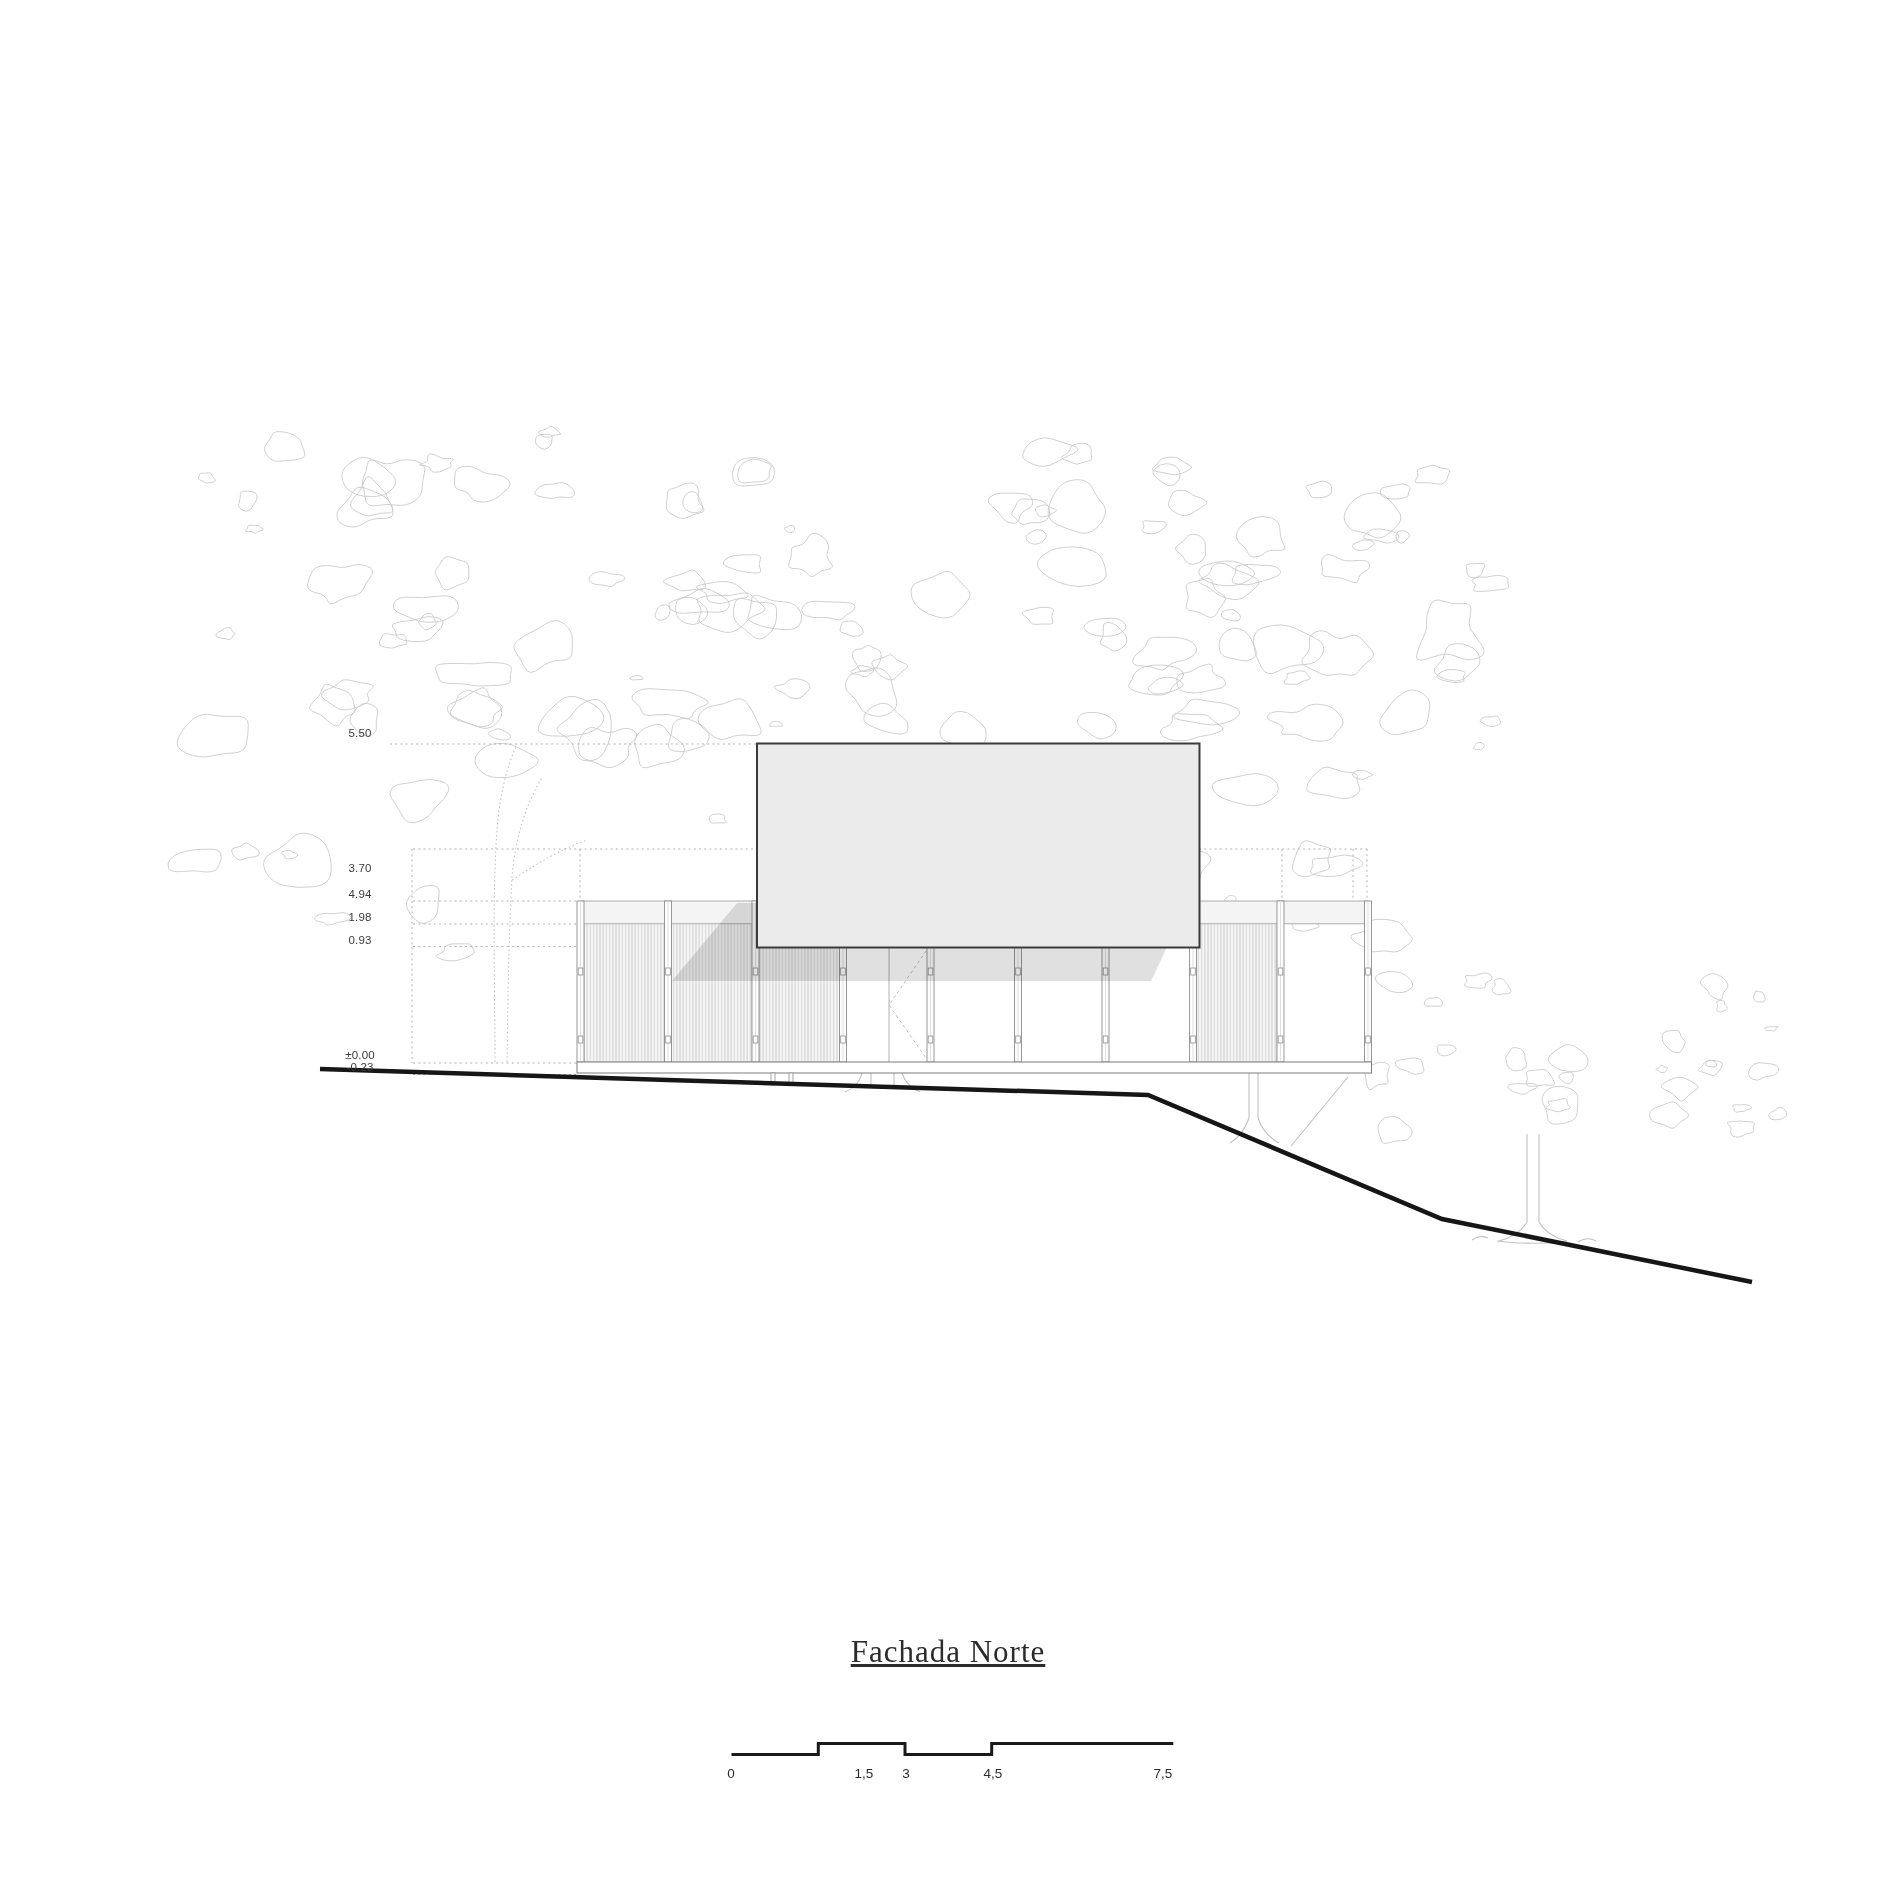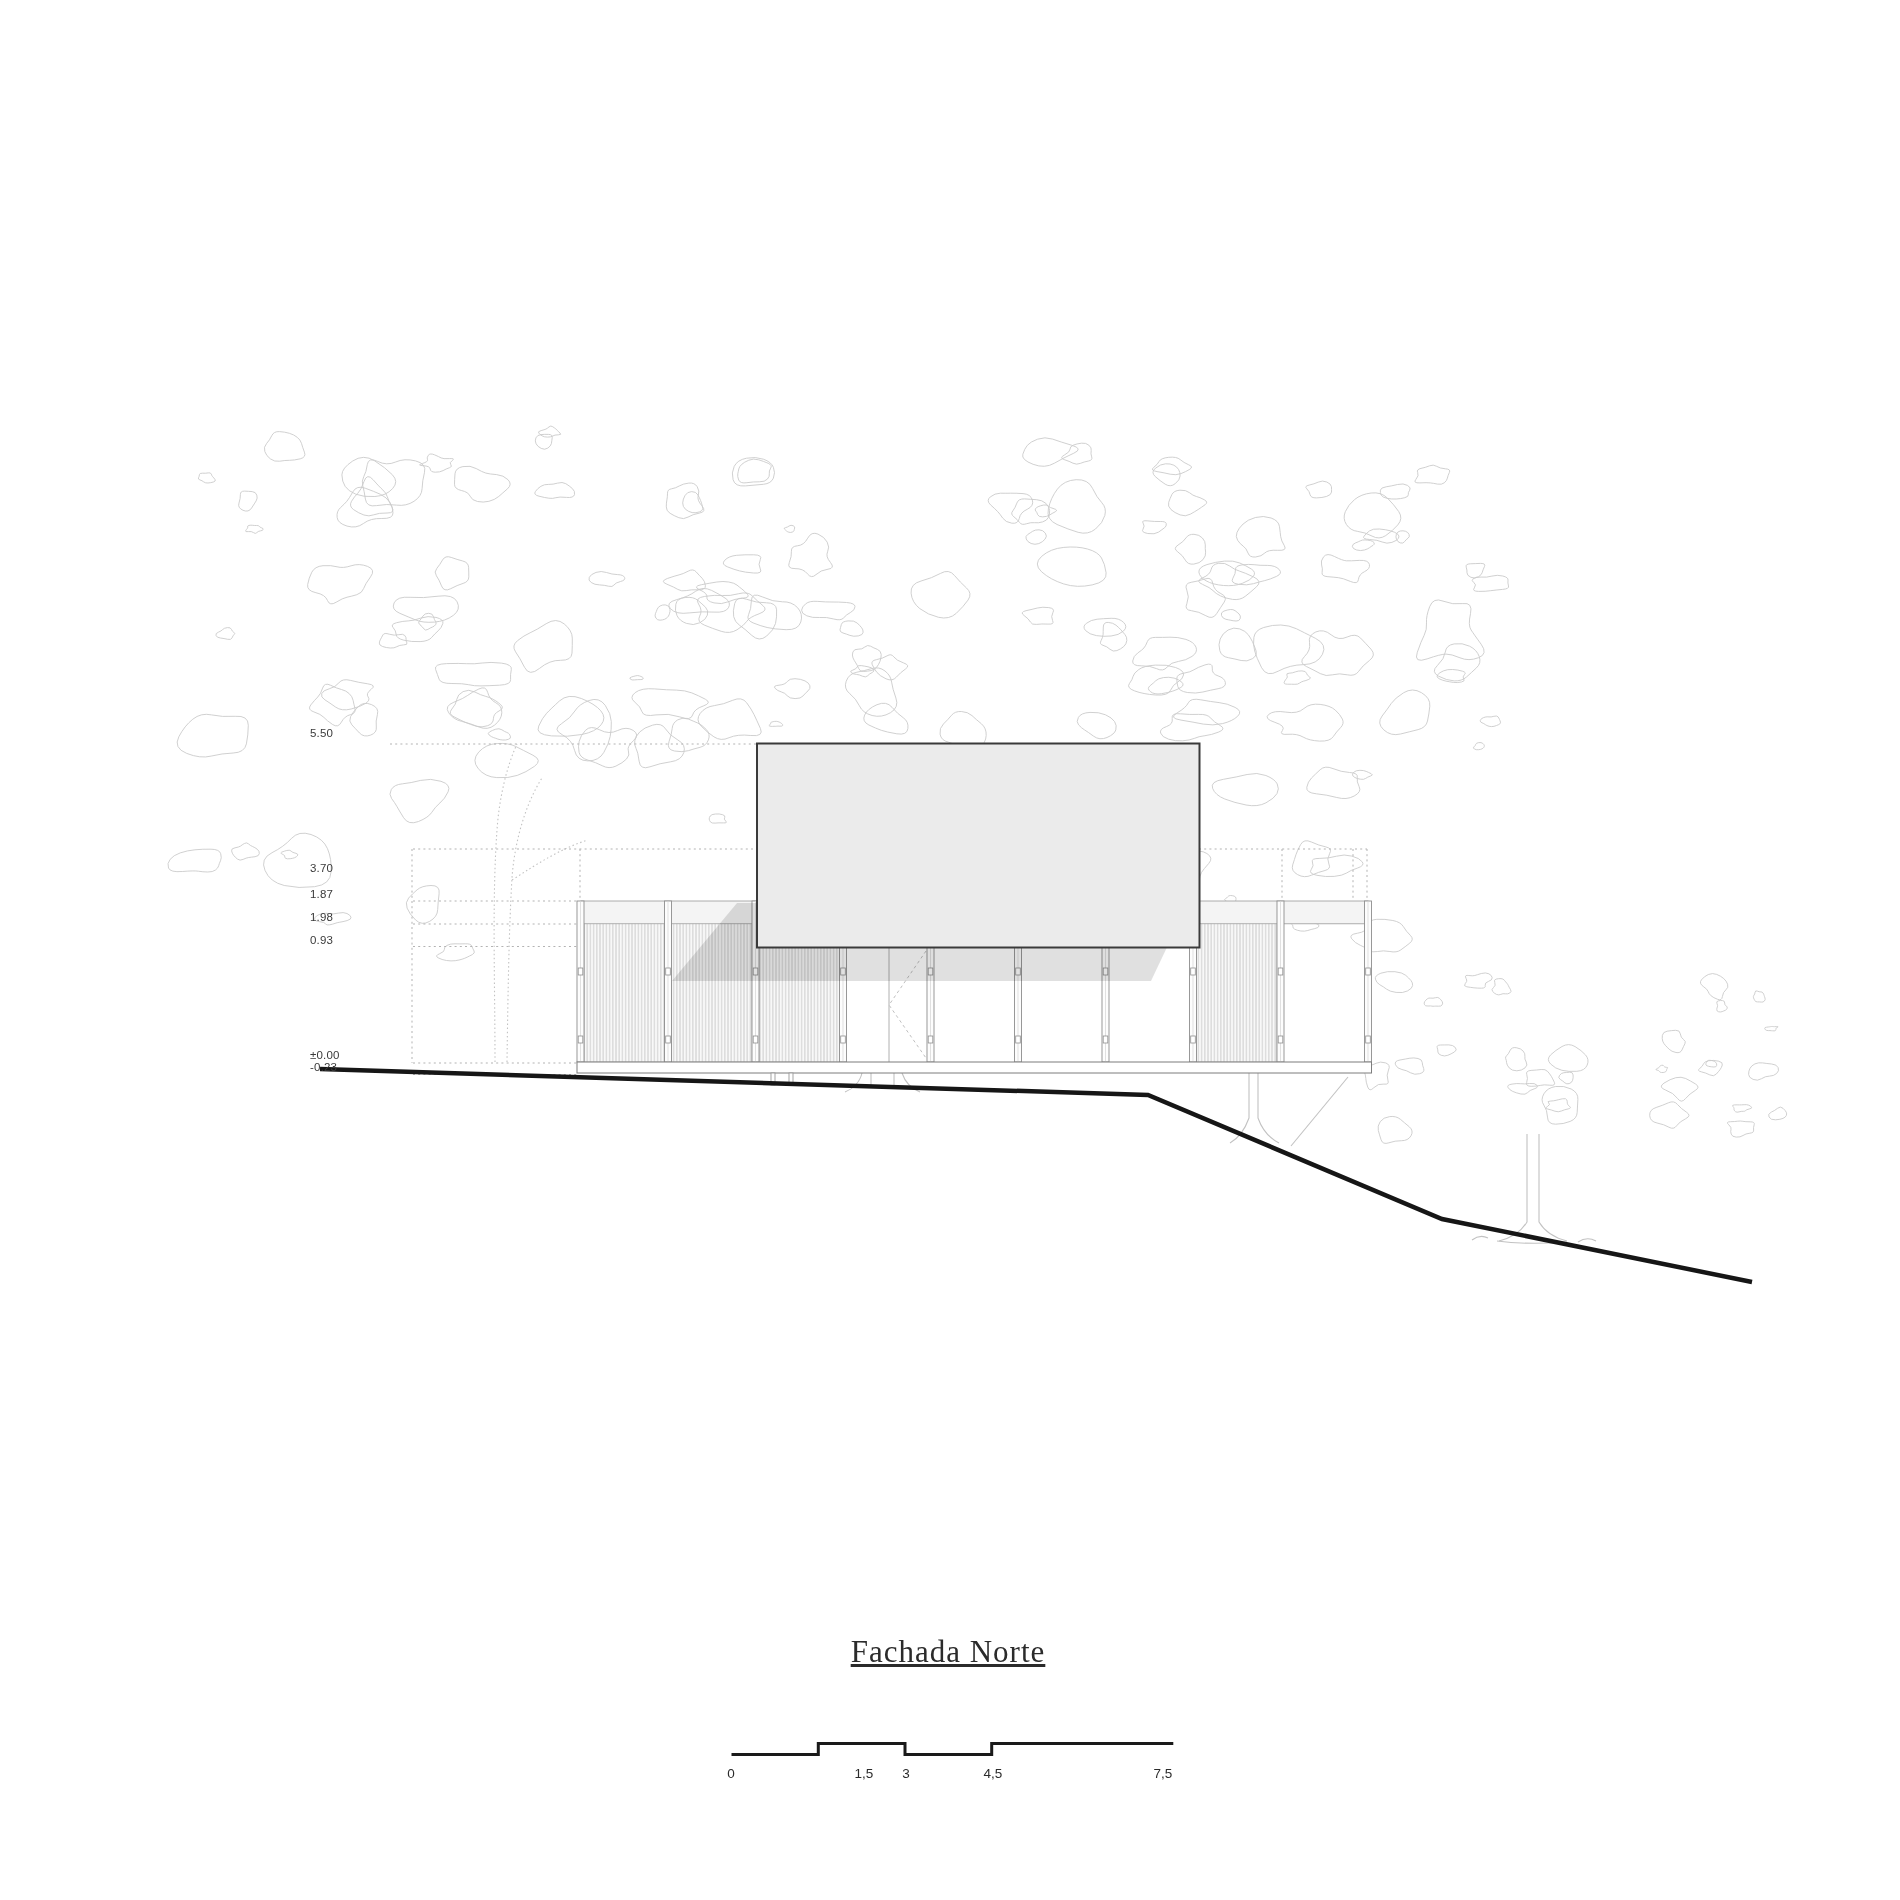--- a/index.html
+++ b/index.html
@@ -12,7 +12,7 @@
        font-family:"Liberation Sans",sans-serif;}
   #canvas{position:relative;width:1900px;height:1900px;background:var(--bg);}
   #drawing{position:absolute;left:0;top:0;}
-  .lvl{position:absolute;left:310px;width:100px;text-align:left;
+  .lvl{position:absolute;left:310px;width:100px;text-align:center;
        font-size:11.5px;line-height:12px;color:var(--txt);letter-spacing:.2px;}
   .sbl{position:absolute;transform:translateX(-50%);font-size:13.5px;color:var(--title);}
   #title{position:absolute;left:748px;top:1634px;width:400px;text-align:center;

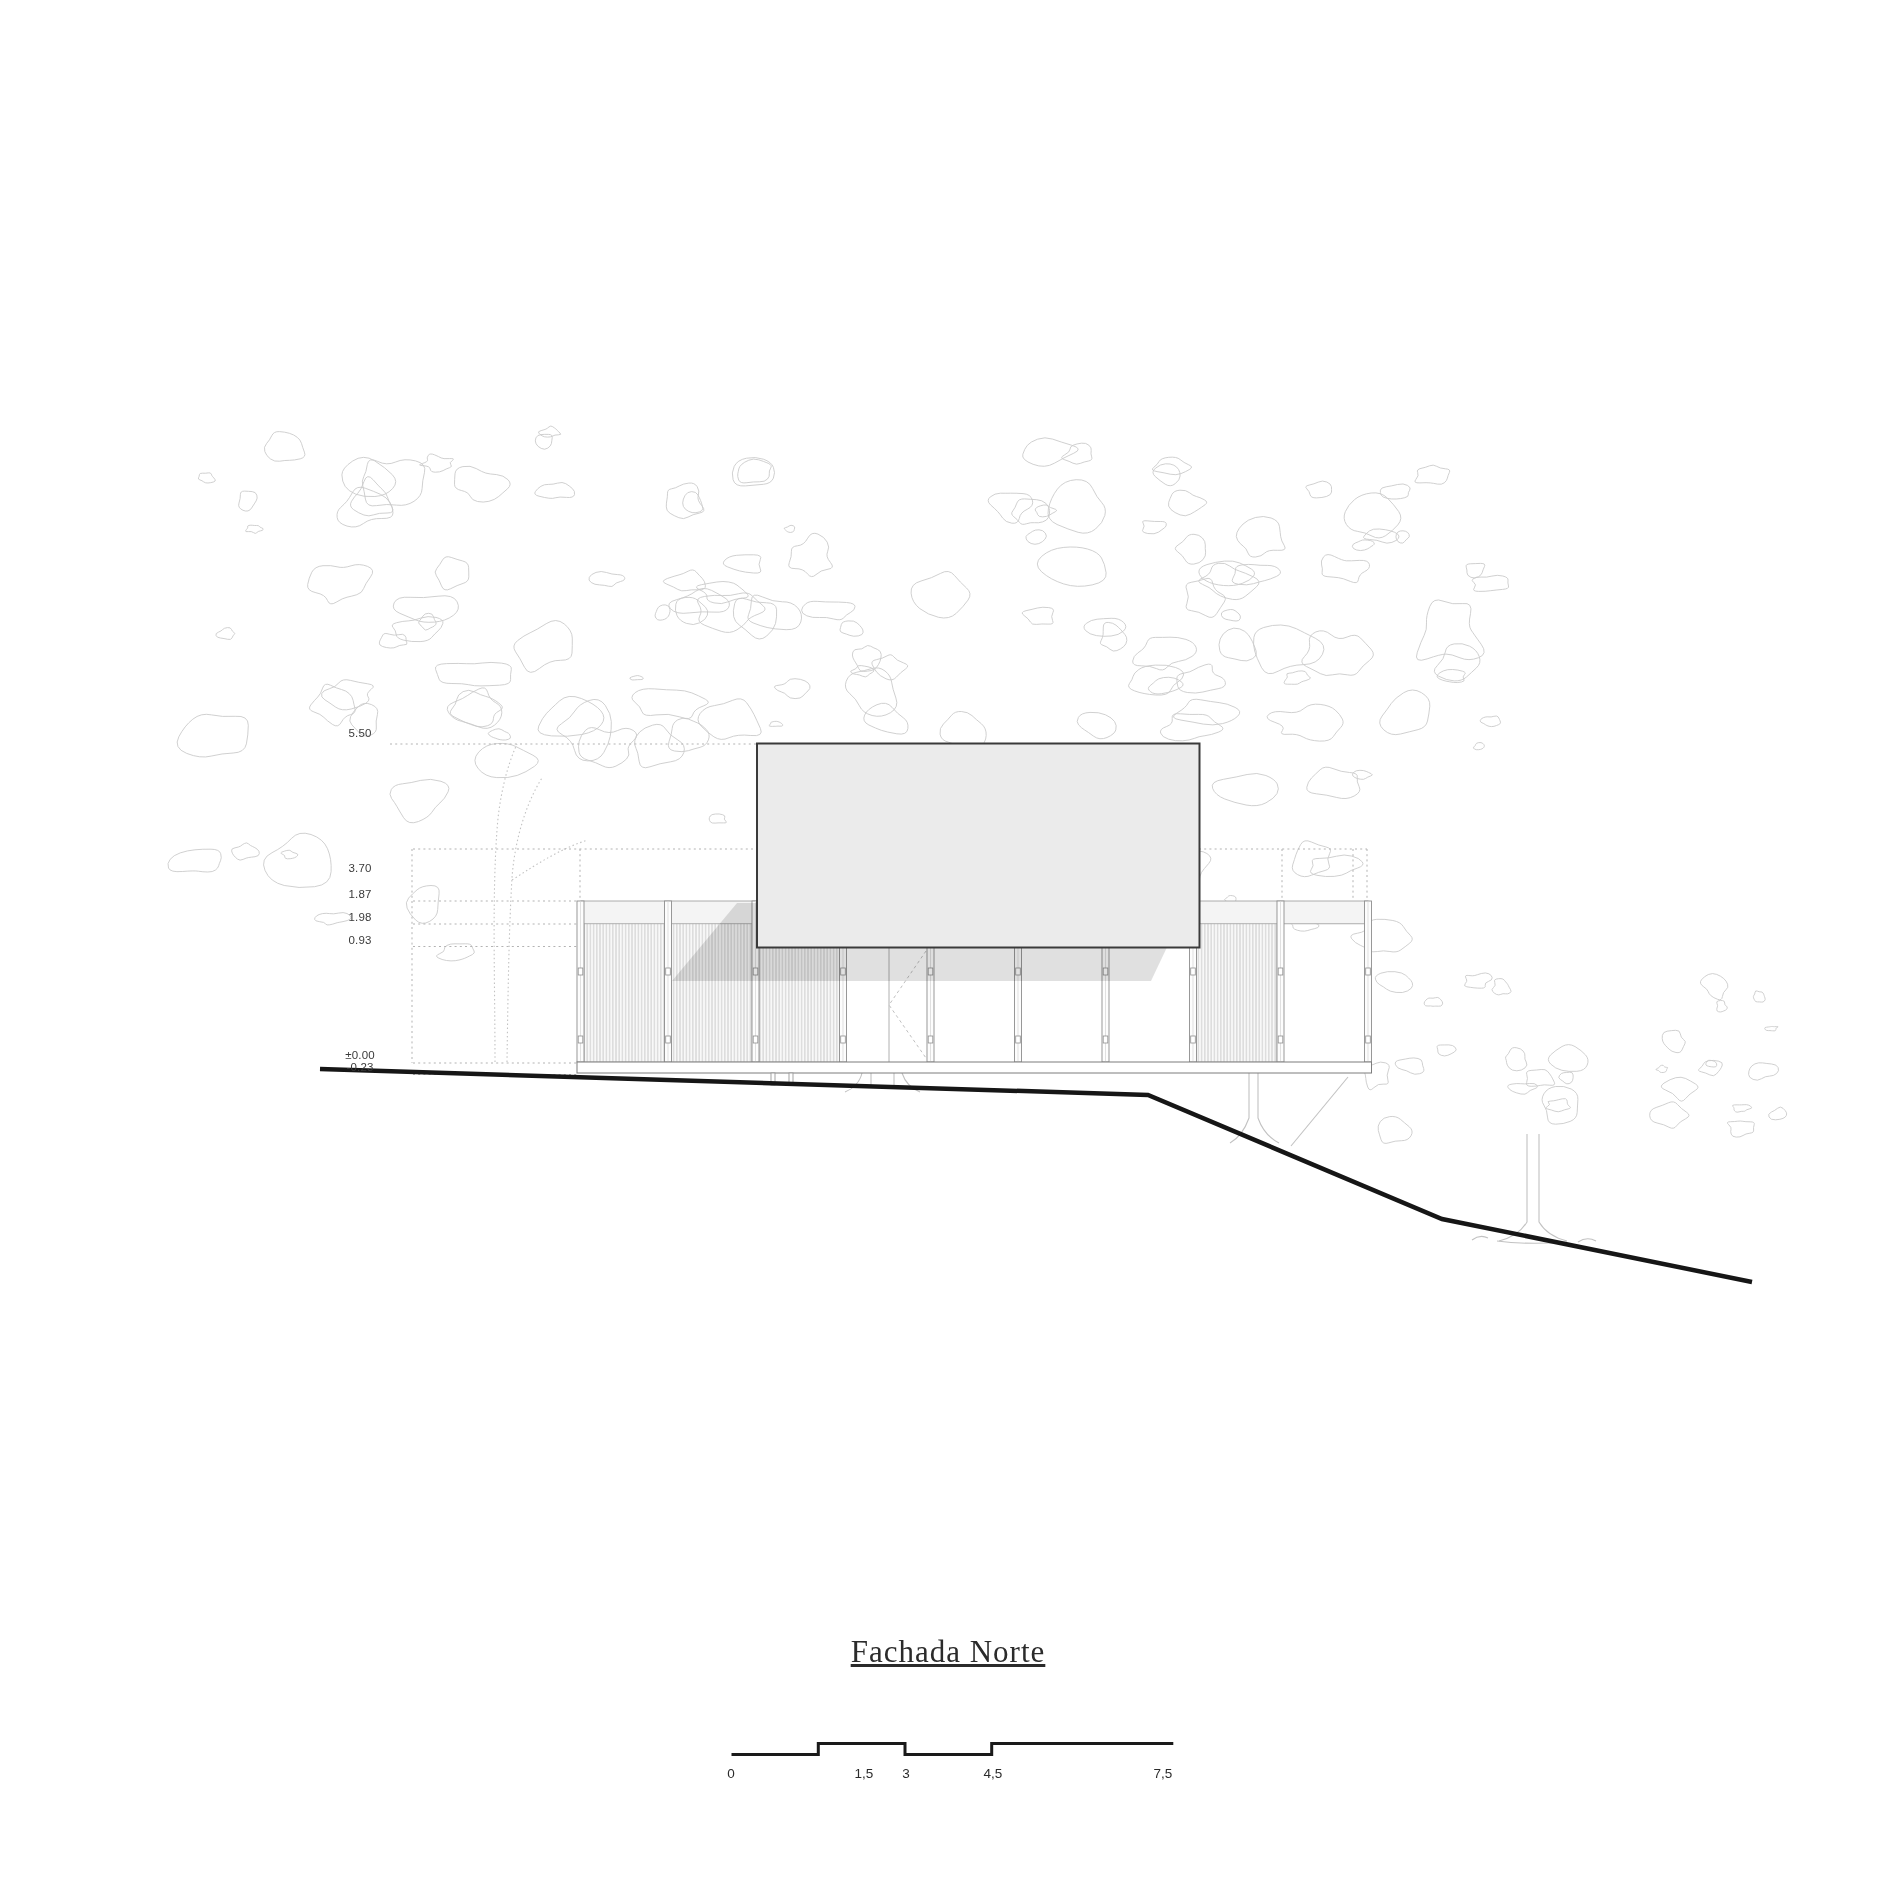--- a/index.html
+++ b/index.html
@@ -301,7 +301,7 @@
 
   <div class="lvl" style="top:727px">5.50</div>
   <div class="lvl" style="top:862px">3.70</div>
-  <div class="lvl" style="top:888px">1.87</div>
+  <div class="lvl" style="top:888px">4.94</div>
   <div class="lvl" style="top:911px">1.98</div>
   <div class="lvl" style="top:934px">0.93</div>
   <div class="lvl" style="top:1049px">±0.00</div>

